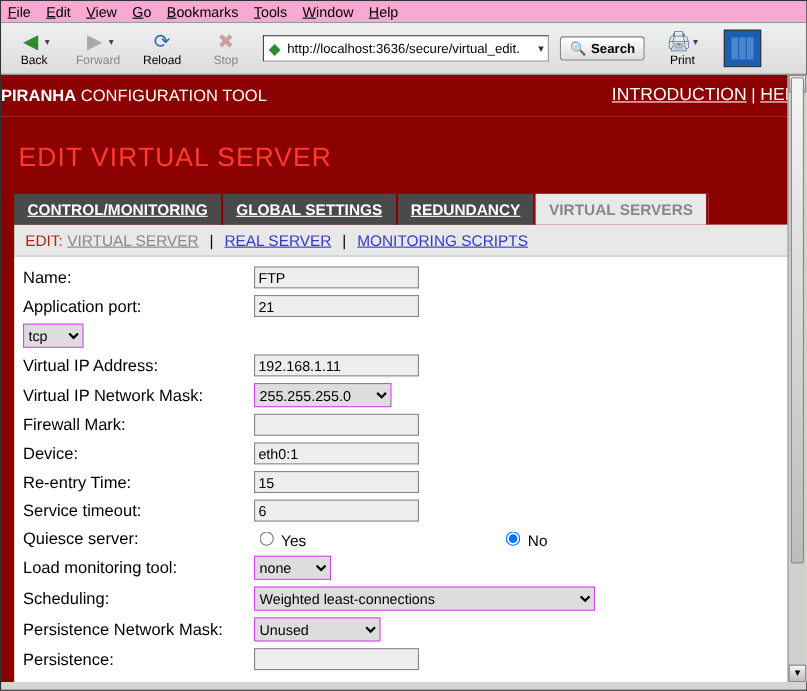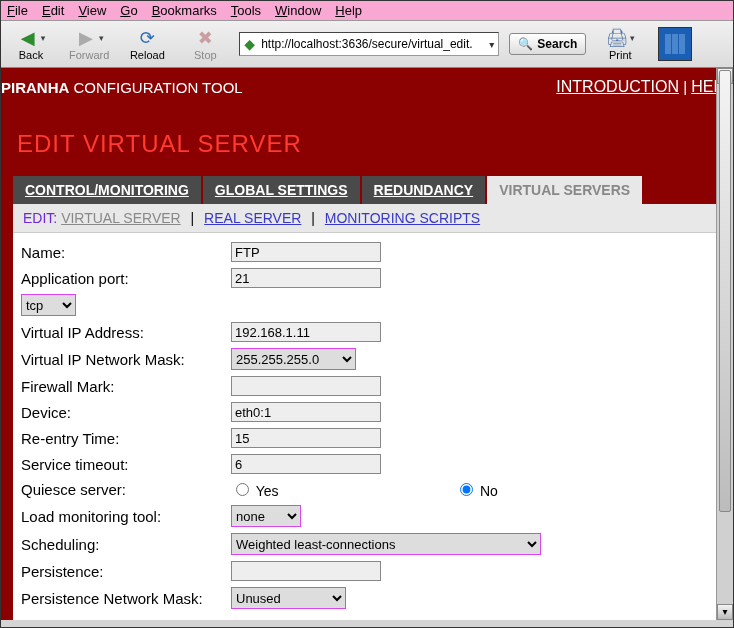--- a/index.html
+++ b/index.html
@@ -135,7 +135,7 @@
     font-size:14px;
     border-bottom:1px solid #ccc;
   }
-  .subtabs .lbl { color:#6d28d9; }
+  .subtabs .lbl { color:#b91c1c; }
   .subtabs a { color:#3838c8;text-decoration:underline;cursor:pointer; }
   .subtabs .cur { color:#888;text-decoration:underline; }
   .subtabs .sep { color:#000;margin:0 6px; }

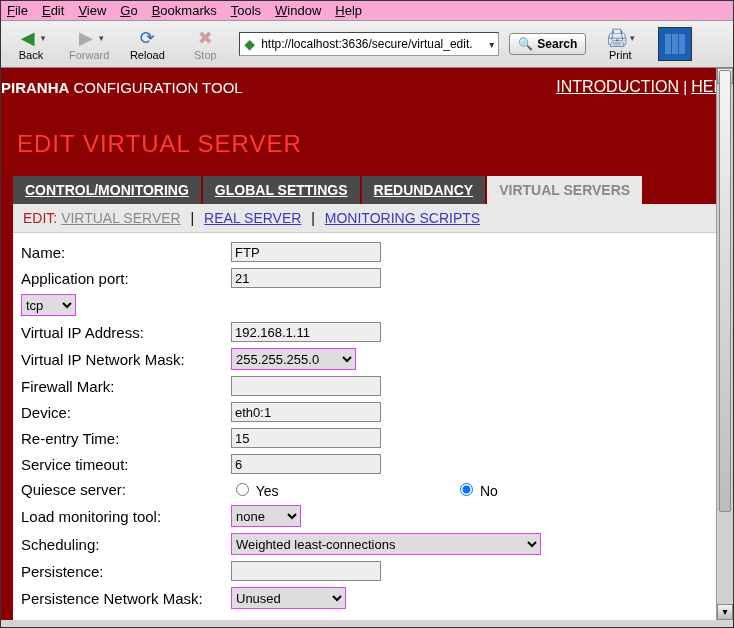--- a/index.html
+++ b/index.html
@@ -327,12 +327,12 @@
             <select><option>Weighted least-connections</option></select>
           </div>
         <div class="row">
+            <label>Persistence Network Mask:</label>
+            <select style="width:115px"><option>Unused</option></select>
+          </div>
+        <div class="row">
             <label>Persistence:</label>
             <input type="text" value="" style="">
-          </div>
-        <div class="row">
-            <label>Persistence Network Mask:</label>
-            <select style="width:115px"><option>Unused</option></select>
           </div>
       </div>
     </div>

